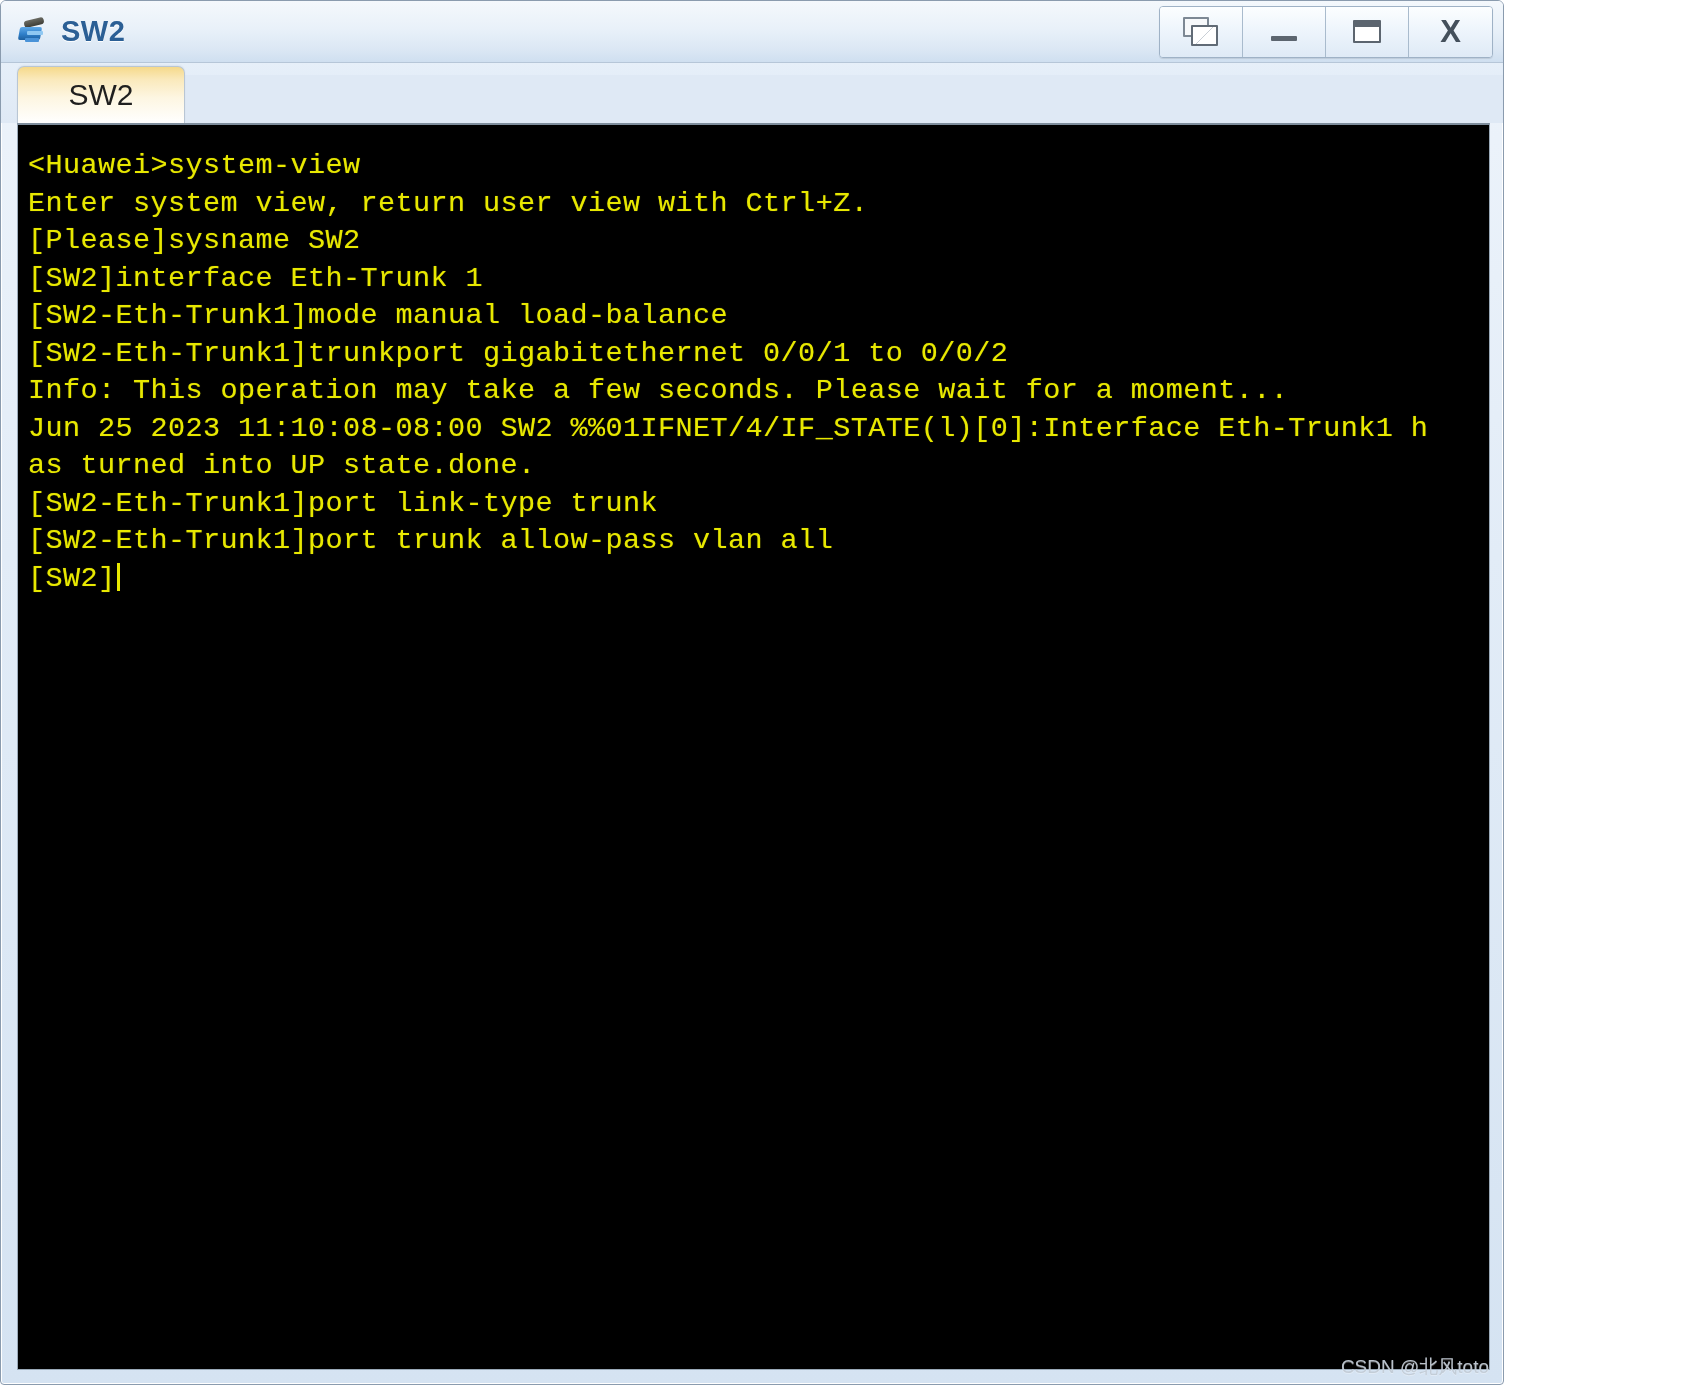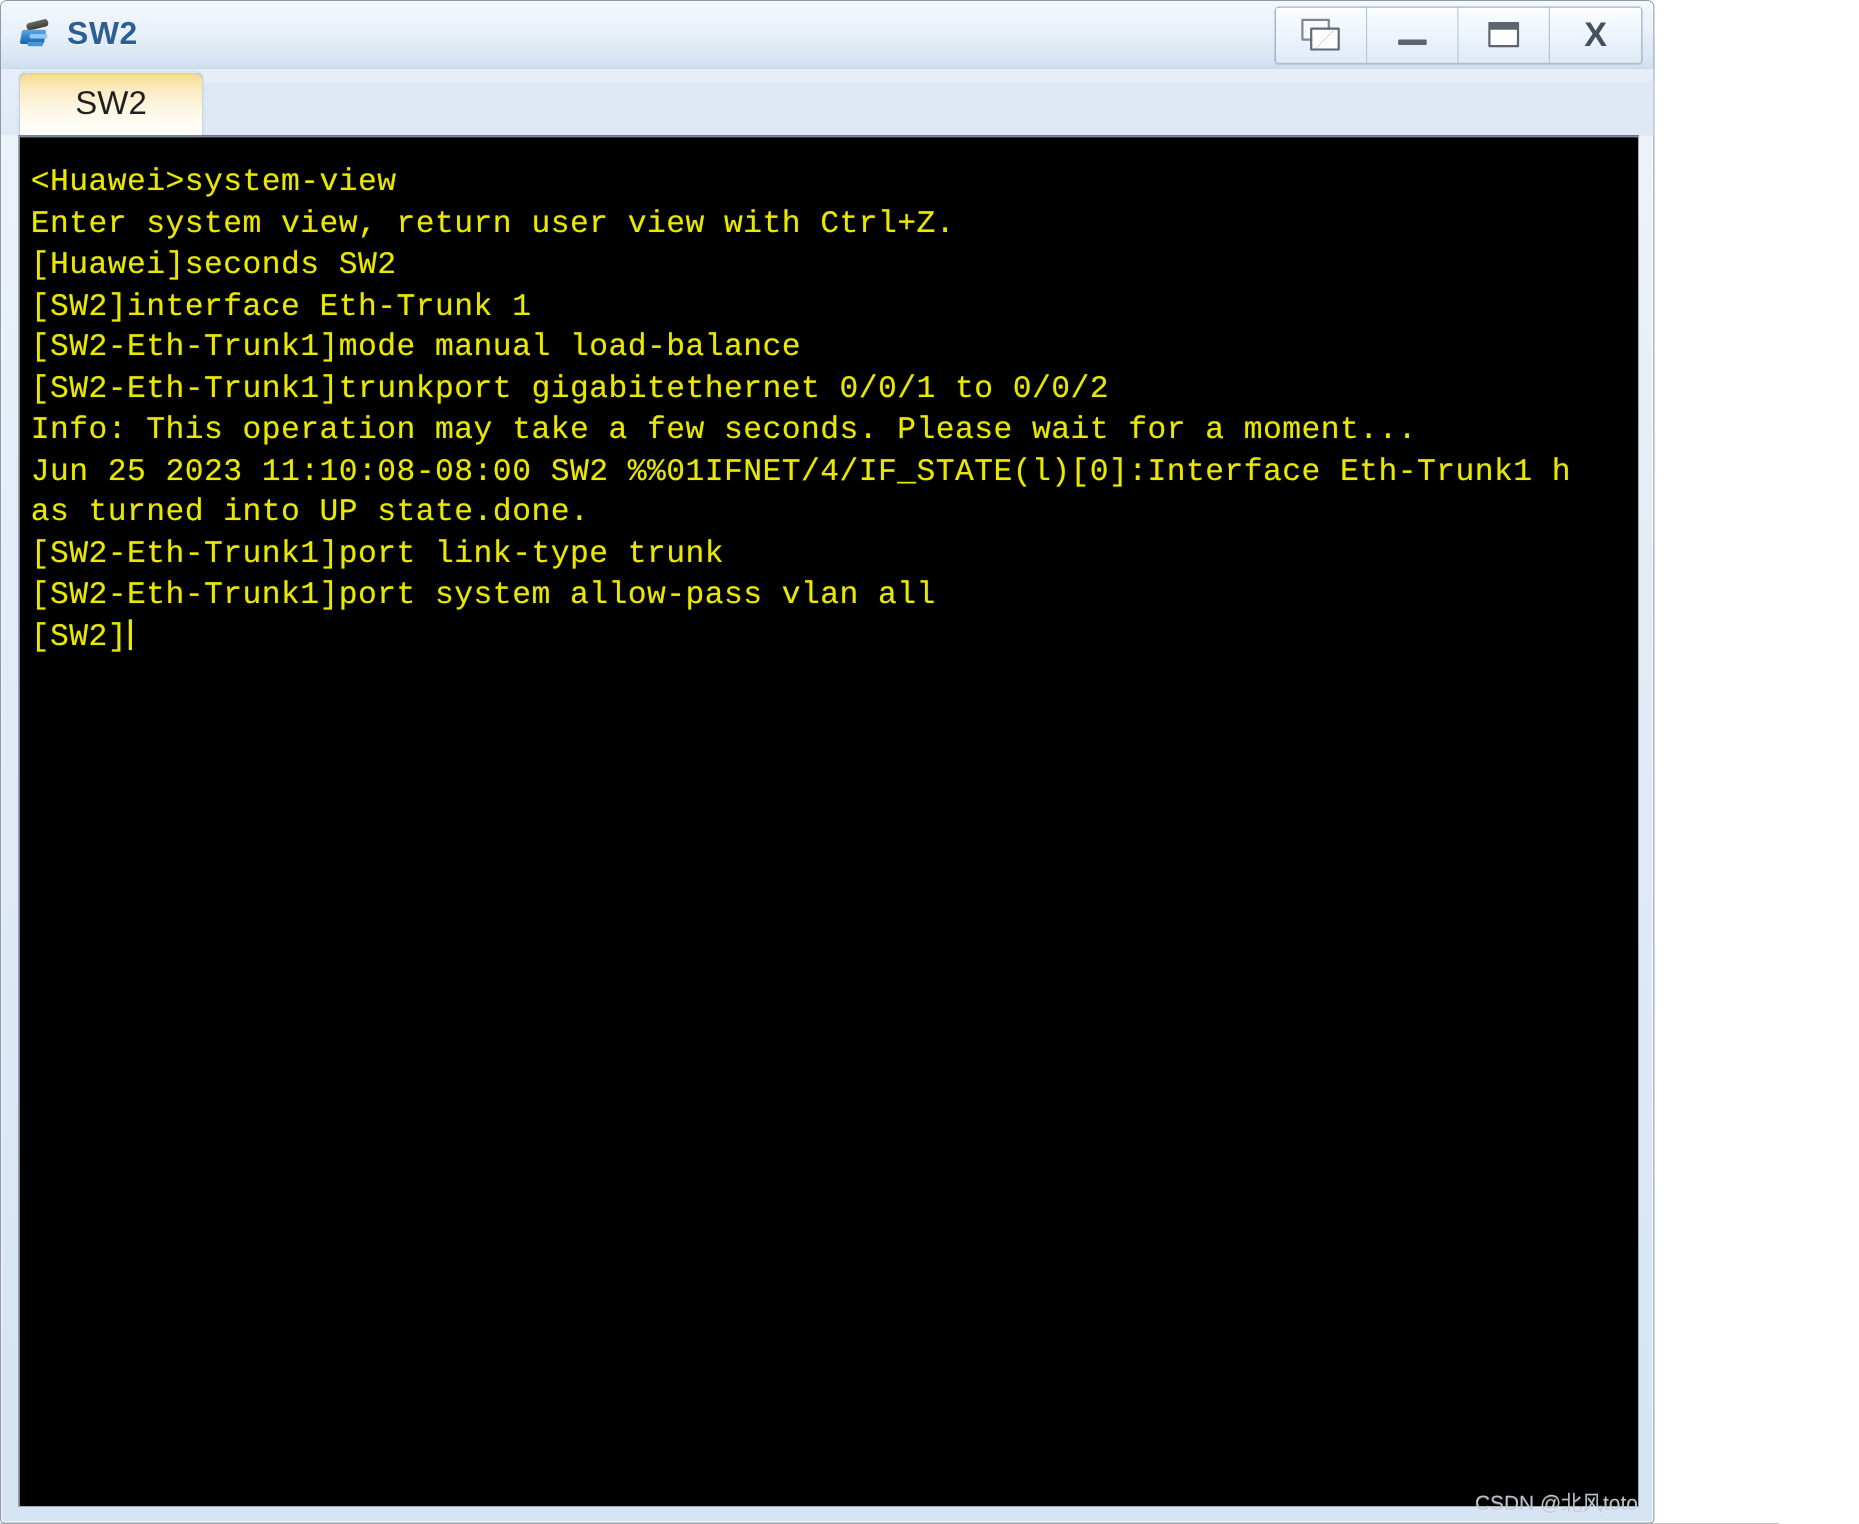--- a/index.html
+++ b/index.html
@@ -284,7 +284,7 @@
     <div class="terminal" id="terminal">
         <div class="term-line">&lt;Huawei&gt;system-view</div>
         <div class="term-line">Enter system view, return user view with Ctrl+Z.</div>
-        <div class="term-line">[Huawei]seconds SW2</div>
+        <div class="term-line">[Please]sysname SW2</div>
         <div class="term-line">[SW2]interface Eth-Trunk 1</div>
         <div class="term-line">[SW2-Eth-Trunk1]mode manual load-balance</div>
         <div class="term-line">[SW2-Eth-Trunk1]trunkport gigabitethernet 0/0/1 to 0/0/2</div>

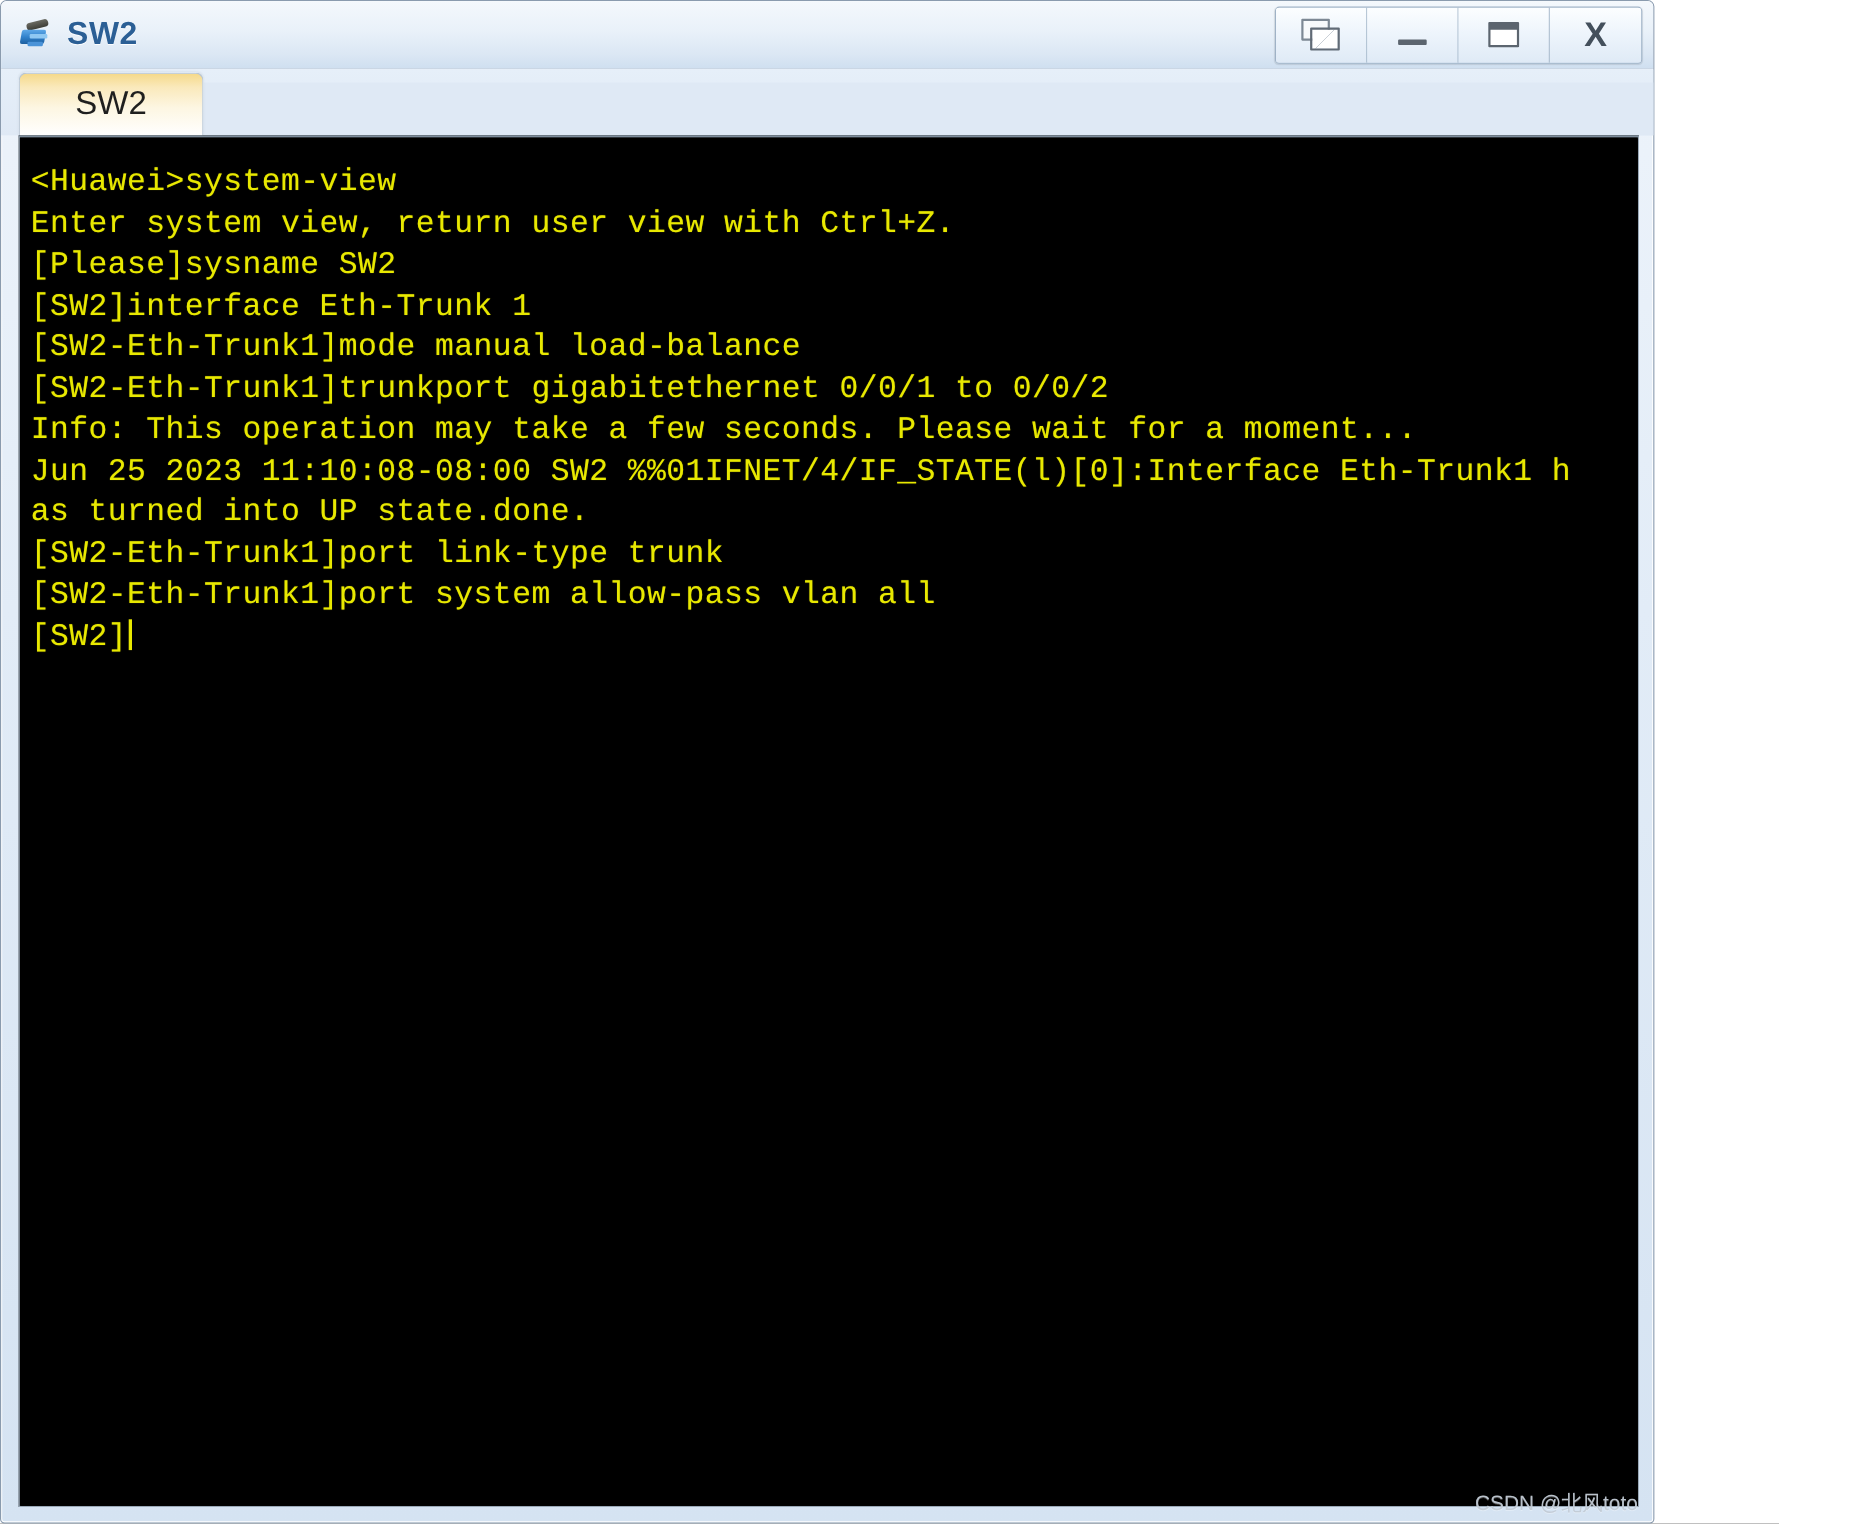--- a/index.html
+++ b/index.html
@@ -292,7 +292,7 @@
         <div class="term-line">Jun 25 2023 11:10:08-08:00 SW2 %%01IFNET/4/IF_STATE(l)[0]:Interface Eth-Trunk1 h</div>
         <div class="term-line">as turned into UP state.done.</div>
         <div class="term-line">[SW2-Eth-Trunk1]port link-type trunk</div>
-        <div class="term-line">[SW2-Eth-Trunk1]port system allow-pass vlan all</div>
+        <div class="term-line">[SW2-Eth-Trunk1]port trunk allow-pass vlan all</div>
         <div class="term-line">[SW2]<span class="cursor"></span></div>
       </div>
   </div>

